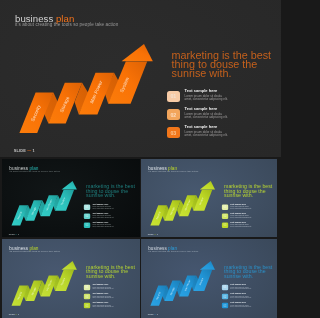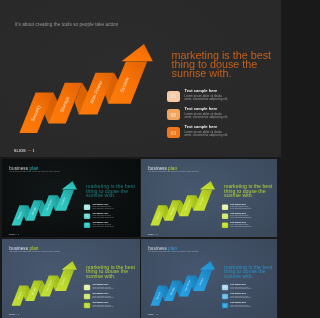--- a/index.html
+++ b/index.html
@@ -56,6 +56,7 @@
         <div class="blab" style="left: 88.5px; top: 102px; color: rgb(252, 228, 207);">Man Power</div>
         <div class="blab" style="left: 119px; top: 91px; color: rgb(252, 228, 207);">System</div>
       </div>
+      <div class="title" style="color: rgb(210, 210, 210);"><span class="tmain">business</span> <span class="tacc" style="color: rgb(242, 114, 26);">plan</span></div>
       <div class="subtitle" style="color: rgb(154, 154, 154);">it's about creating the tools so people take action</div>
       <div class="headline" style="color: rgb(196, 96, 28);">marketing is the best thing to douse the sunrise with.</div>
       <div class="items">

